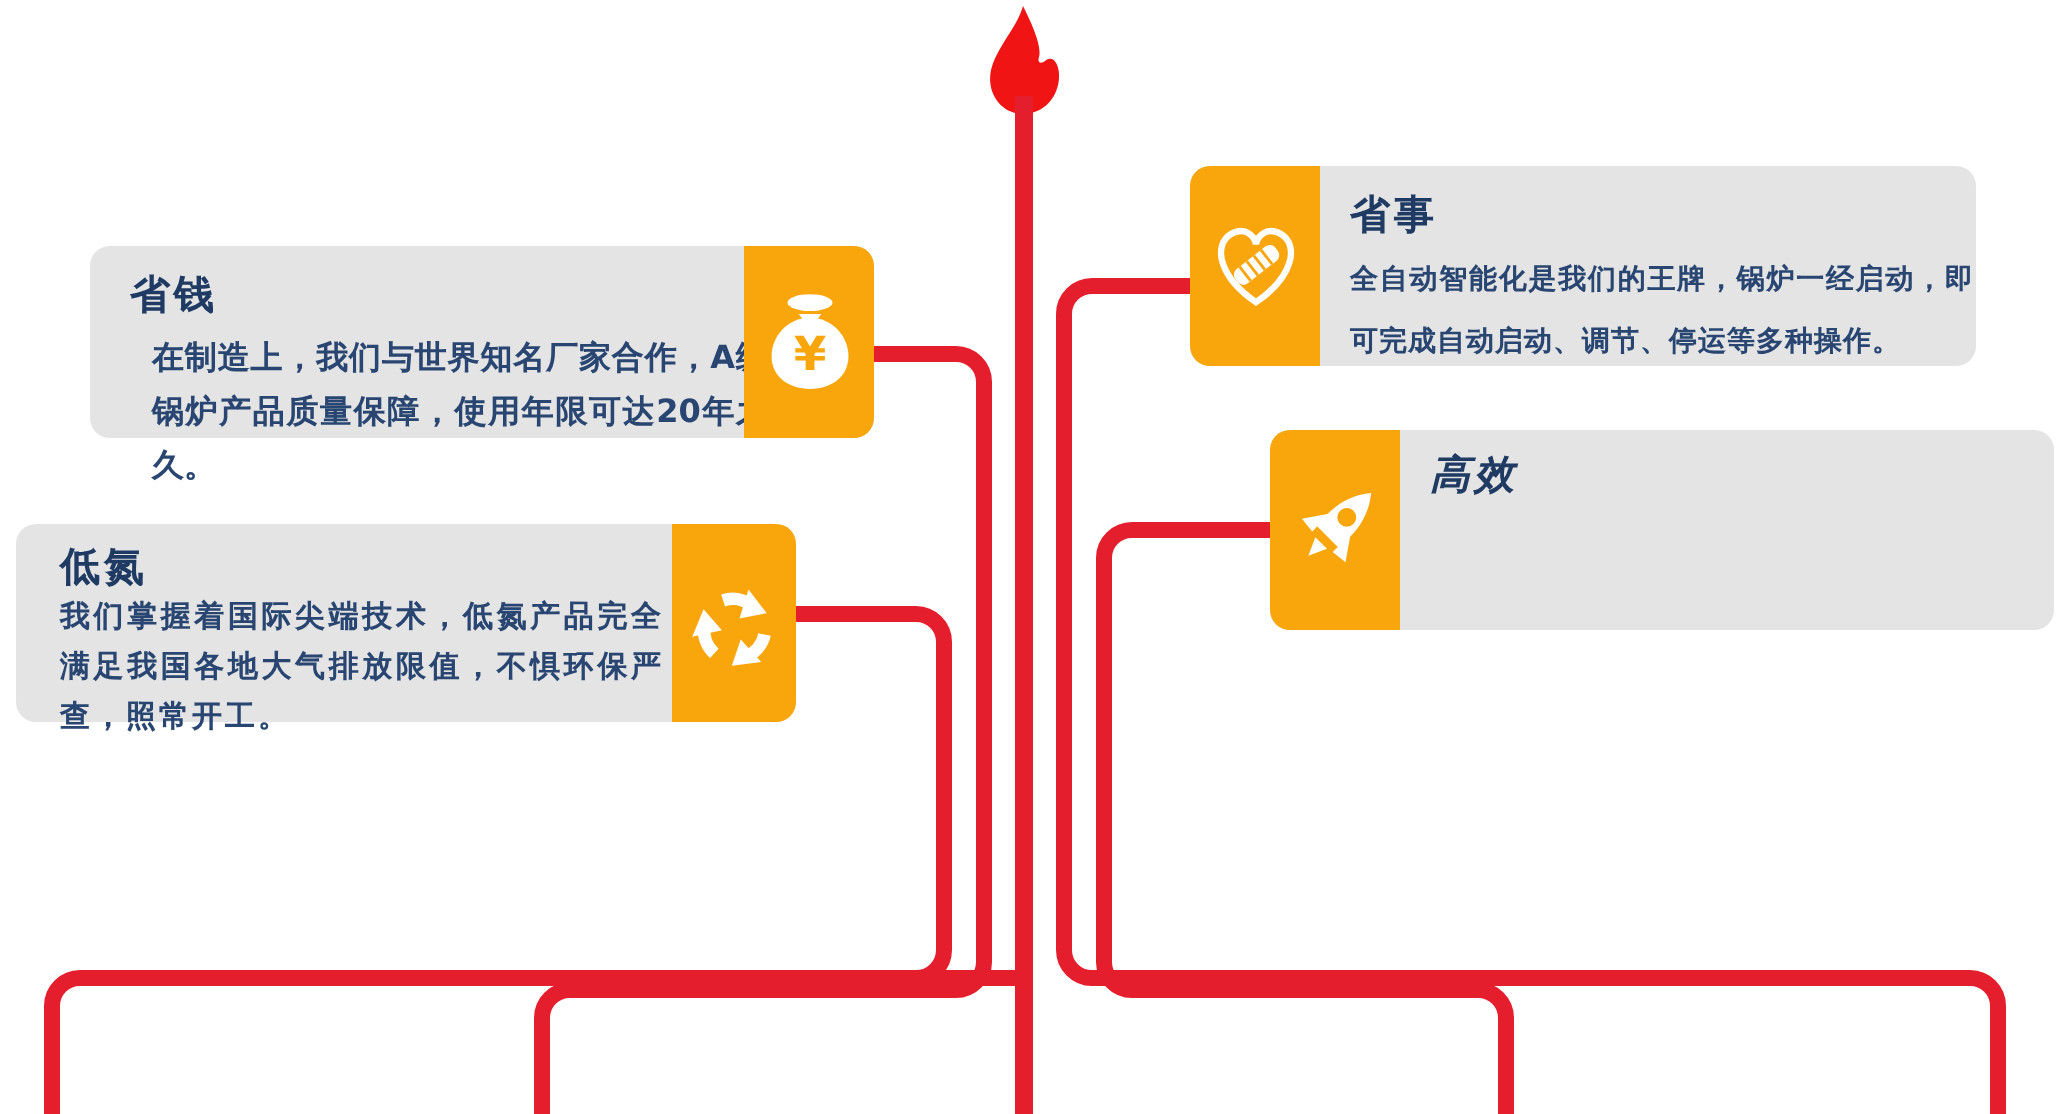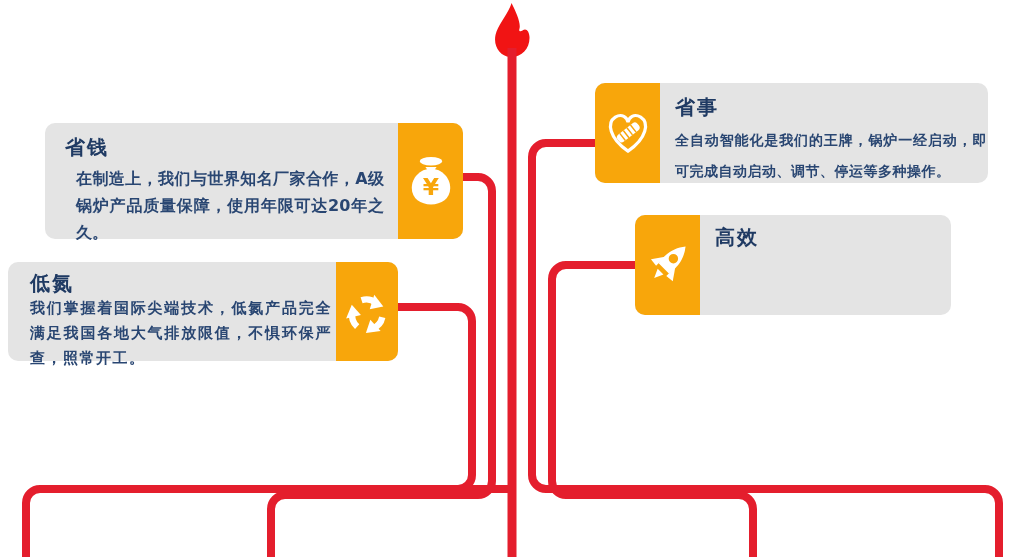--- a/index.html
+++ b/index.html
@@ -38,7 +38,7 @@
     text-align:justify;
   }
   
-  #card-save-money{left:45px;top:123px;width:392px;height:116px;padding-left:26px;}
+  #card-save-money{left:45px;top:123px;width:392px;height:96px;}
   #card-save-money .card-title{left:20px;top:11px;}
   #card-save-money .card-body{left:31px;top:42px;width:308px;font-size:16px;line-height:27px;letter-spacing:0px;}
   

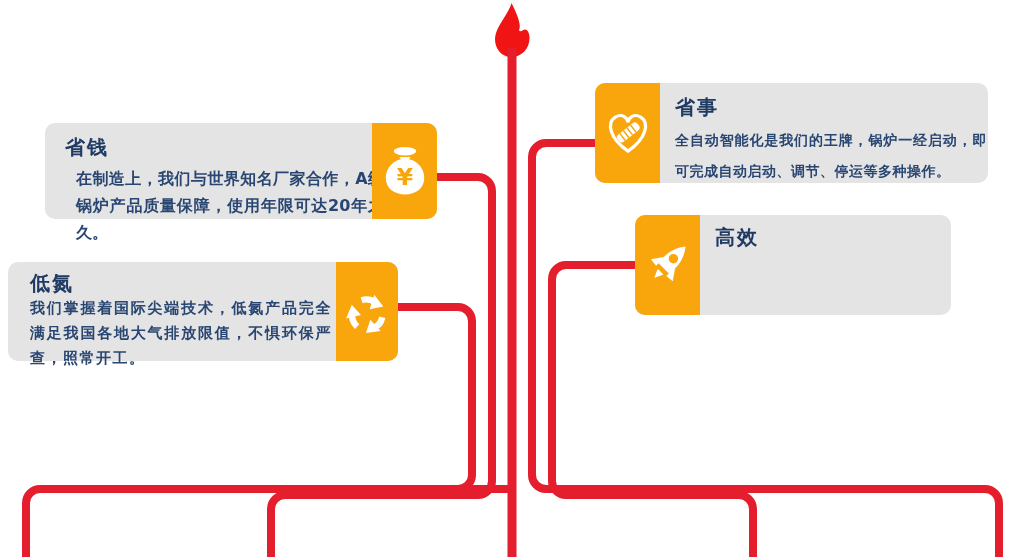--- a/index.html
+++ b/index.html
@@ -51,7 +51,7 @@
   #card-save-trouble .card-title{left:80px;top:11px;}
   #card-save-trouble .card-body{left:80px;top:42px;width:312px;font-size:14px;line-height:31px;letter-spacing:0.5px;}
   
-  #card-high-efficiency{left:635px;top:215px;width:316px;height:100px;}
+  #card-high-efficiency{left:635px;top:215px;width:392px;height:100px;font-style:italic;}
   #card-high-efficiency .card-title{left:80px;top:9px;}
   #card-high-efficiency .card-body{left:80px;top:38px;width:290px;font-size:15px;line-height:22px;letter-spacing:1px;}
 </style>

